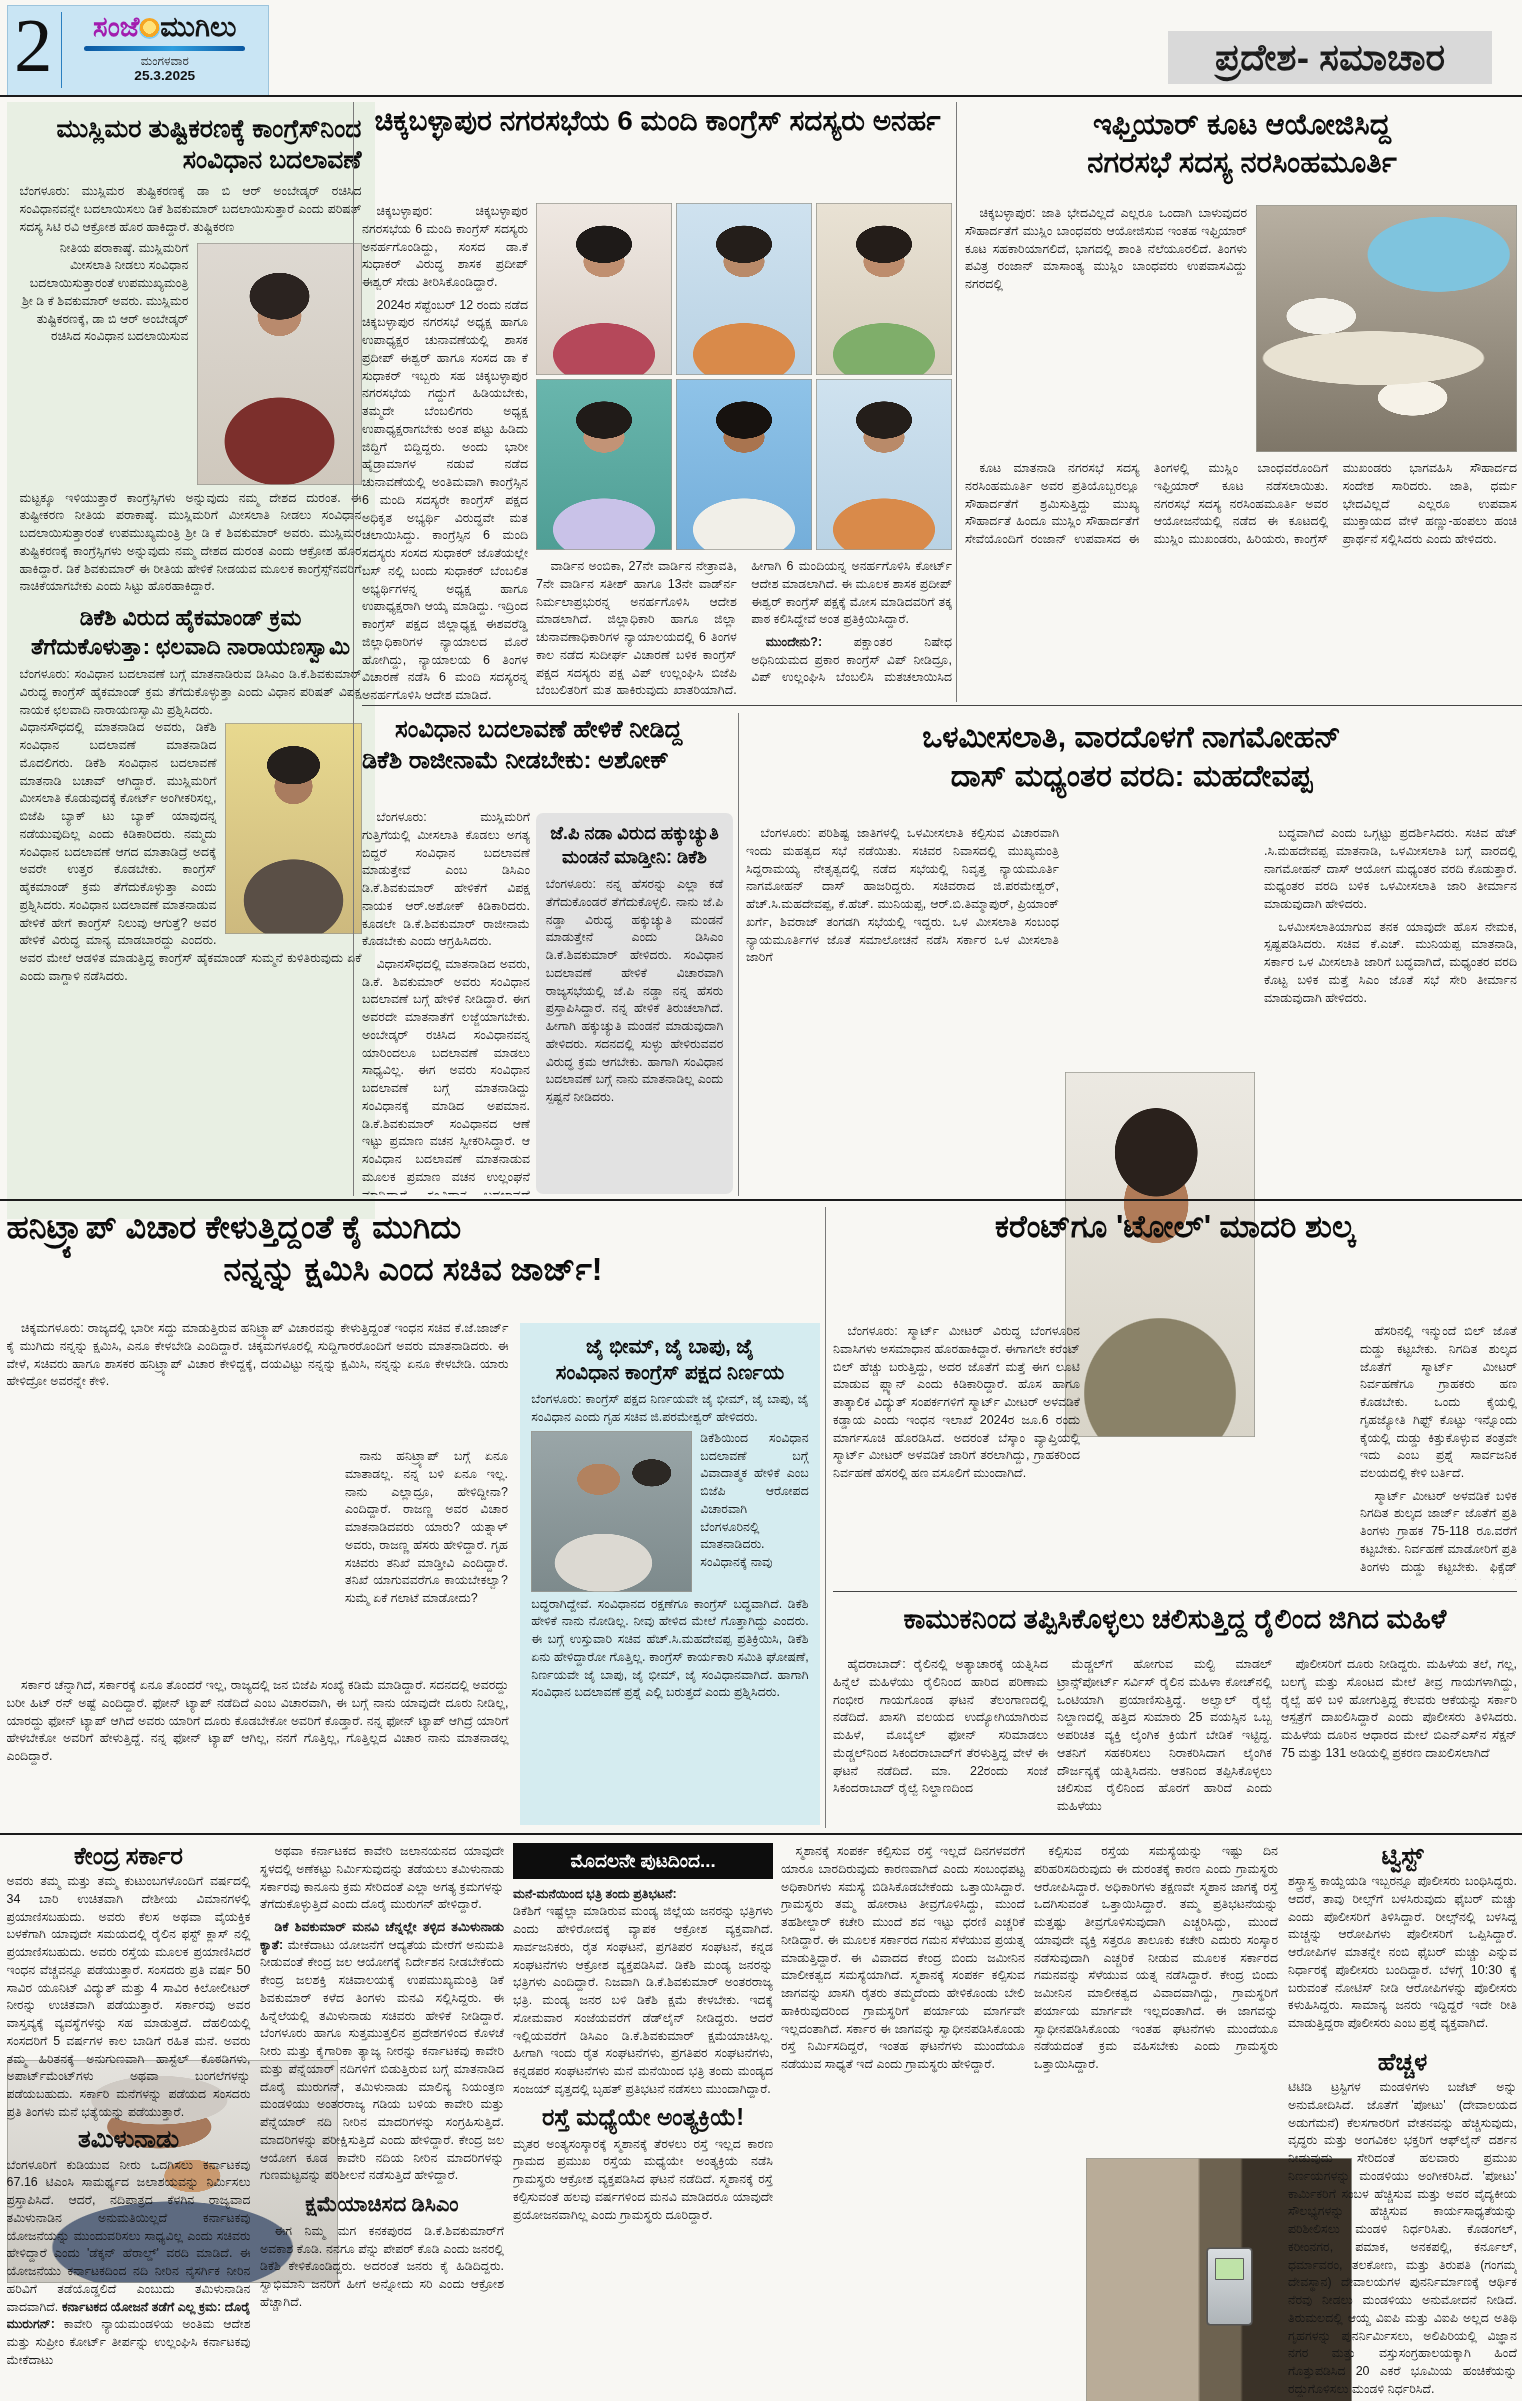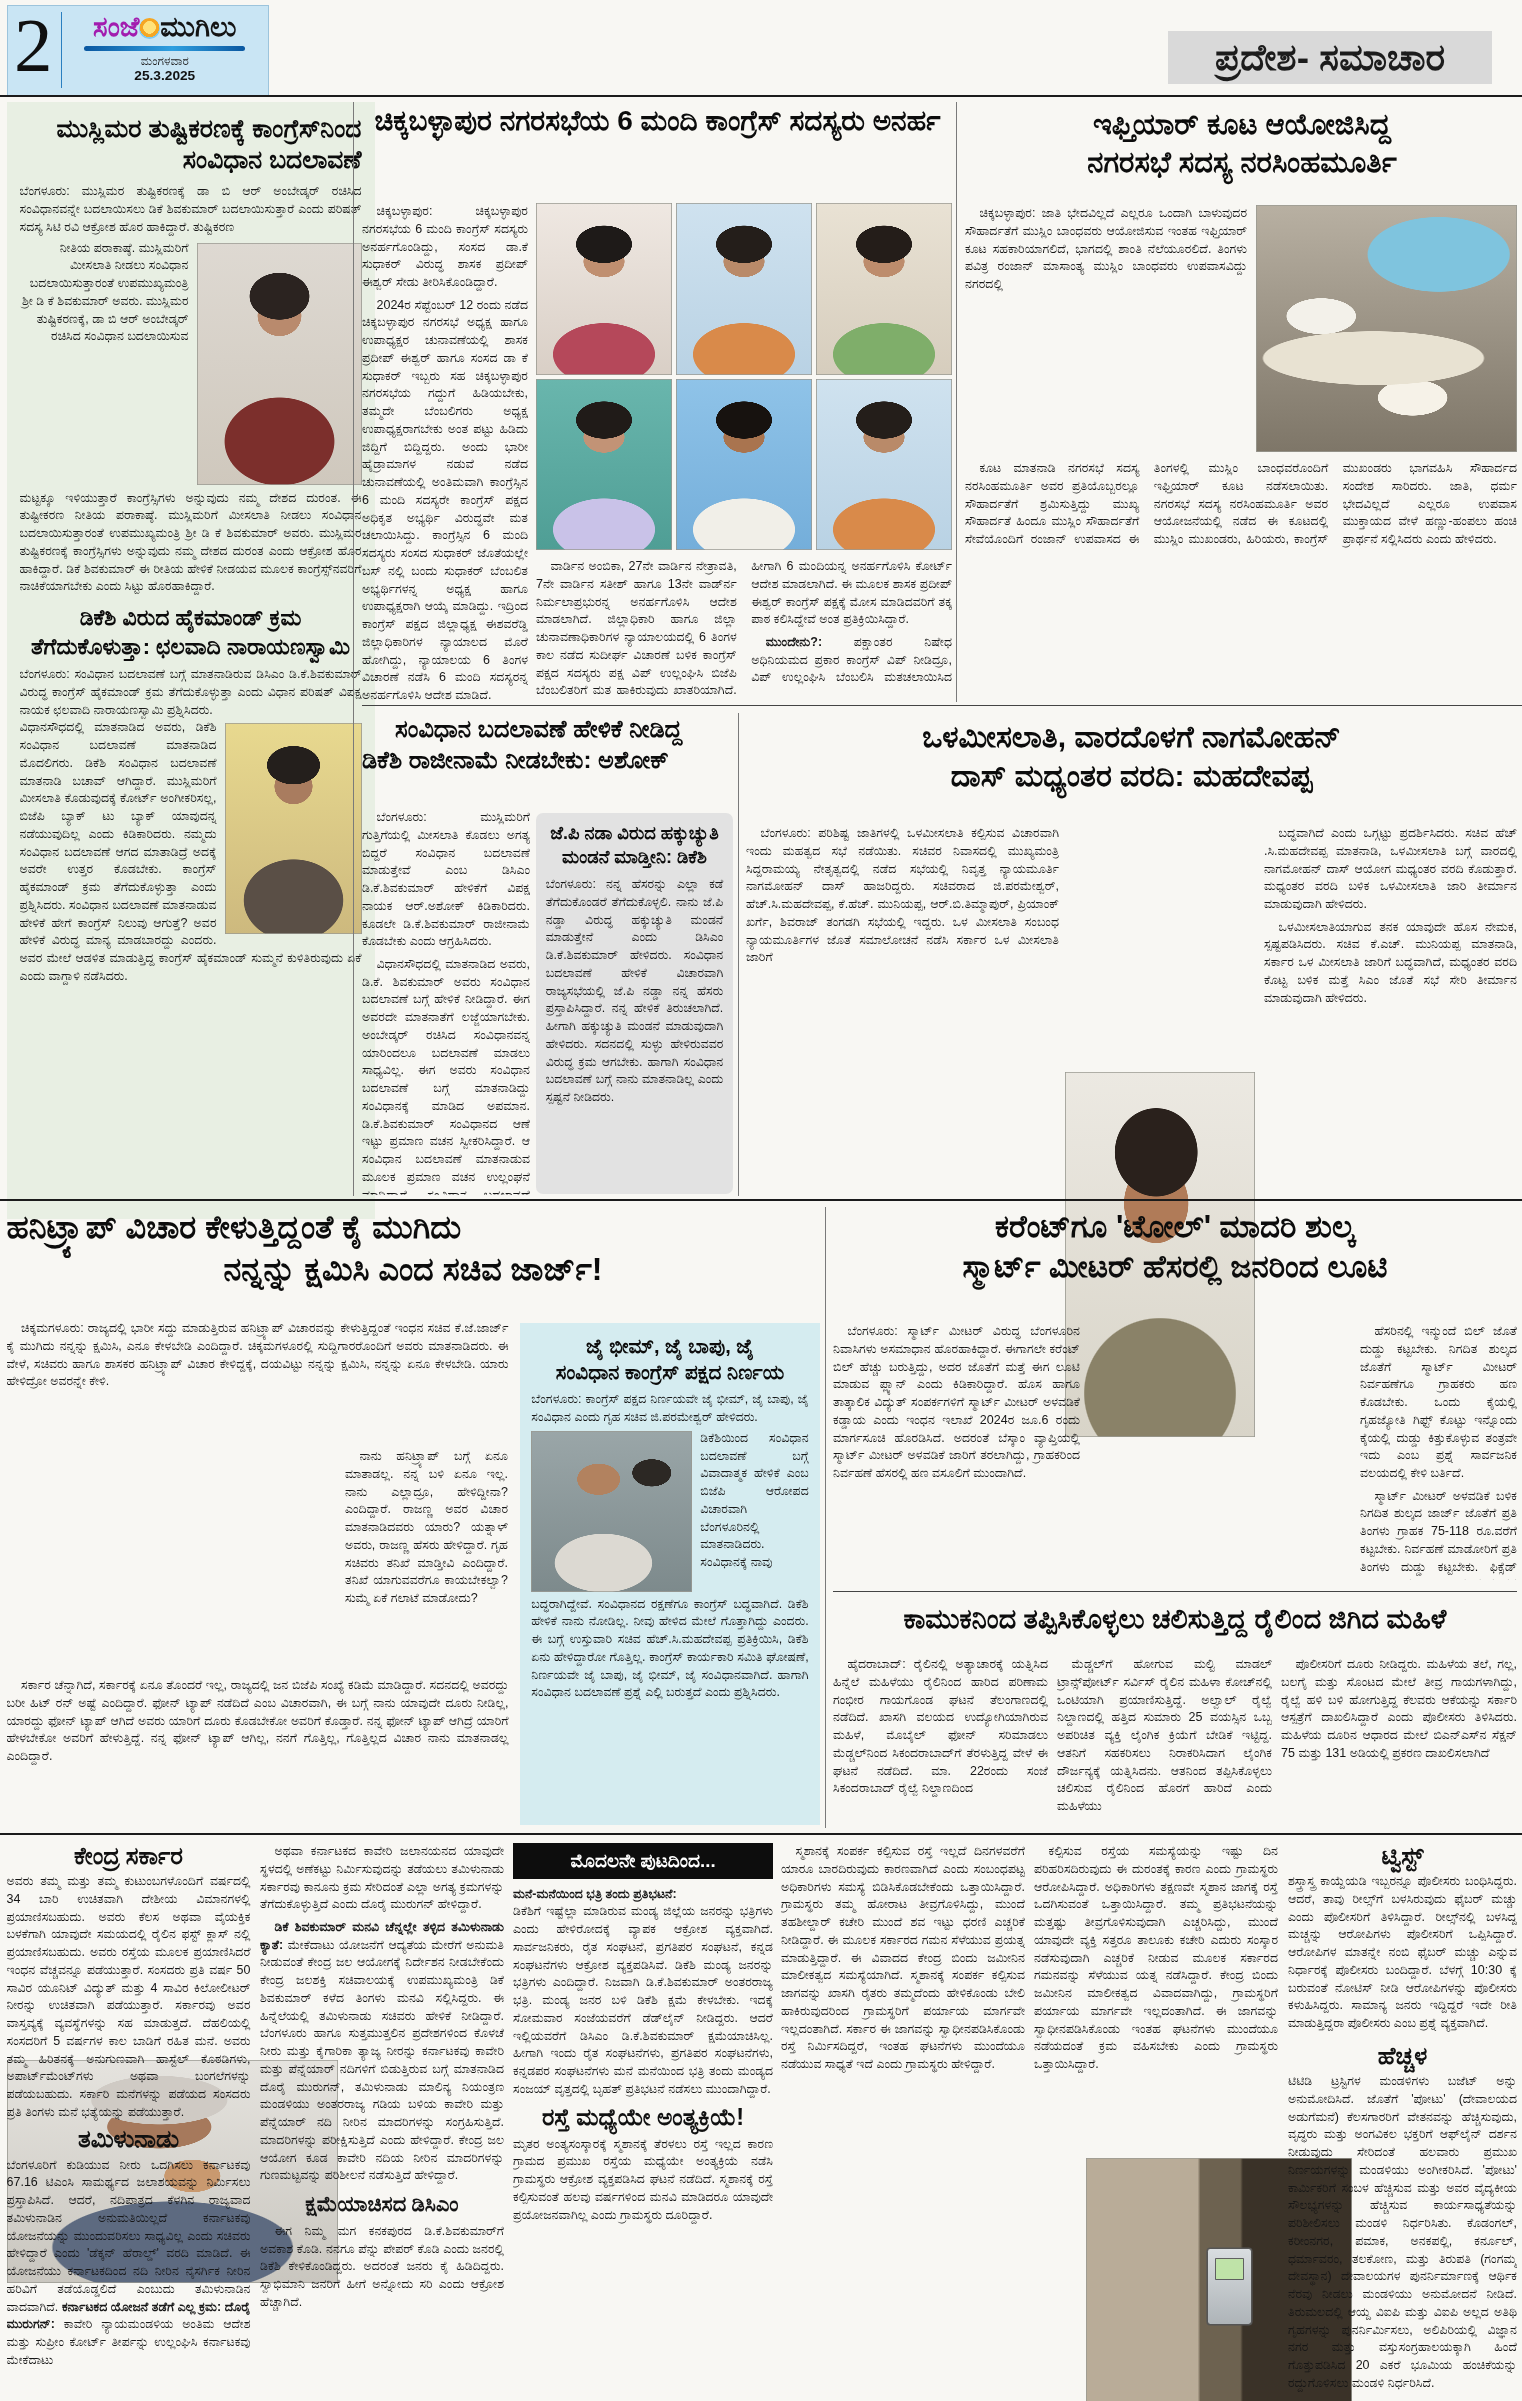--- a/index.html
+++ b/index.html
@@ -242,7 +242,6 @@
 
   <div class="abs" style="left:833px;top:1207px;width:684px;">
     <div class="hl center" style="font-size:31px;line-height:1.3;">ಕರೆಂಟ್‌ಗೂ 'ಟೋಲ್' ಮಾದರಿ ಶುಲ್ಕ</div>
-    <div class="hl center" style="font-size:31px;line-height:1.3;">ಸ್ಮಾರ್ಟ್ ಮೀಟರ್ ಹೆಸರಲ್ಲಿ ಜನರಿಂದ ಲೂಟಿ</div>
   </div>
   <div class="abs ov bodytxt just" style="left:833px;top:1323px;width:247px;height:257px;">
     <p>ಬೆಂಗಳೂರು: ಸ್ಮಾರ್ಟ್ ಮೀಟರ್ ವಿರುದ್ಧ ಬೆಂಗಳೂರಿನ ನಿವಾಸಿಗಳು ಅಸಮಾಧಾನ ಹೊರಹಾಕಿದ್ದಾರೆ. ಈಗಾಗಲೇ ಕರೆಂಟ್ ಬಿಲ್ ಹೆಚ್ಚು ಬರುತ್ತಿದ್ದು, ಅದರ ಜೊತೆಗೆ ಮತ್ತೆ ಈಗ ಲೂಟಿ ಮಾಡುವ ಪ್ಲ್ಯಾನ್ ಎಂದು ಕಿಡಿಕಾರಿದ್ದಾರೆ. ಹೊಸ ಹಾಗೂ ತಾತ್ಕಾಲಿಕ ವಿದ್ಯುತ್ ಸಂಪರ್ಕಗಳಿಗೆ ಸ್ಮಾರ್ಟ್ ಮೀಟರ್ ಅಳವಡಿಕೆ ಕಡ್ಡಾಯ ಎಂದು ಇಂಧನ ಇಲಾಖೆ 2024ರ ಜೂ.6 ರಂದು ಮಾರ್ಗಸೂಚಿ ಹೊರಡಿಸಿದೆ. ಅದರಂತೆ ಬೆಸ್ಕಾಂ ವ್ಯಾಪ್ತಿಯಲ್ಲಿ ಸ್ಮಾರ್ಟ್ ಮೀಟರ್ ಅಳವಡಿಕೆ ಜಾರಿಗೆ ತರಲಾಗಿದ್ದು, ಗ್ರಾಹಕರಿಂದ ನಿರ್ವಹಣೆ ಹೆಸರಲ್ಲಿ ಹಣ ವಸೂಲಿಗೆ ಮುಂದಾಗಿದೆ.</p>

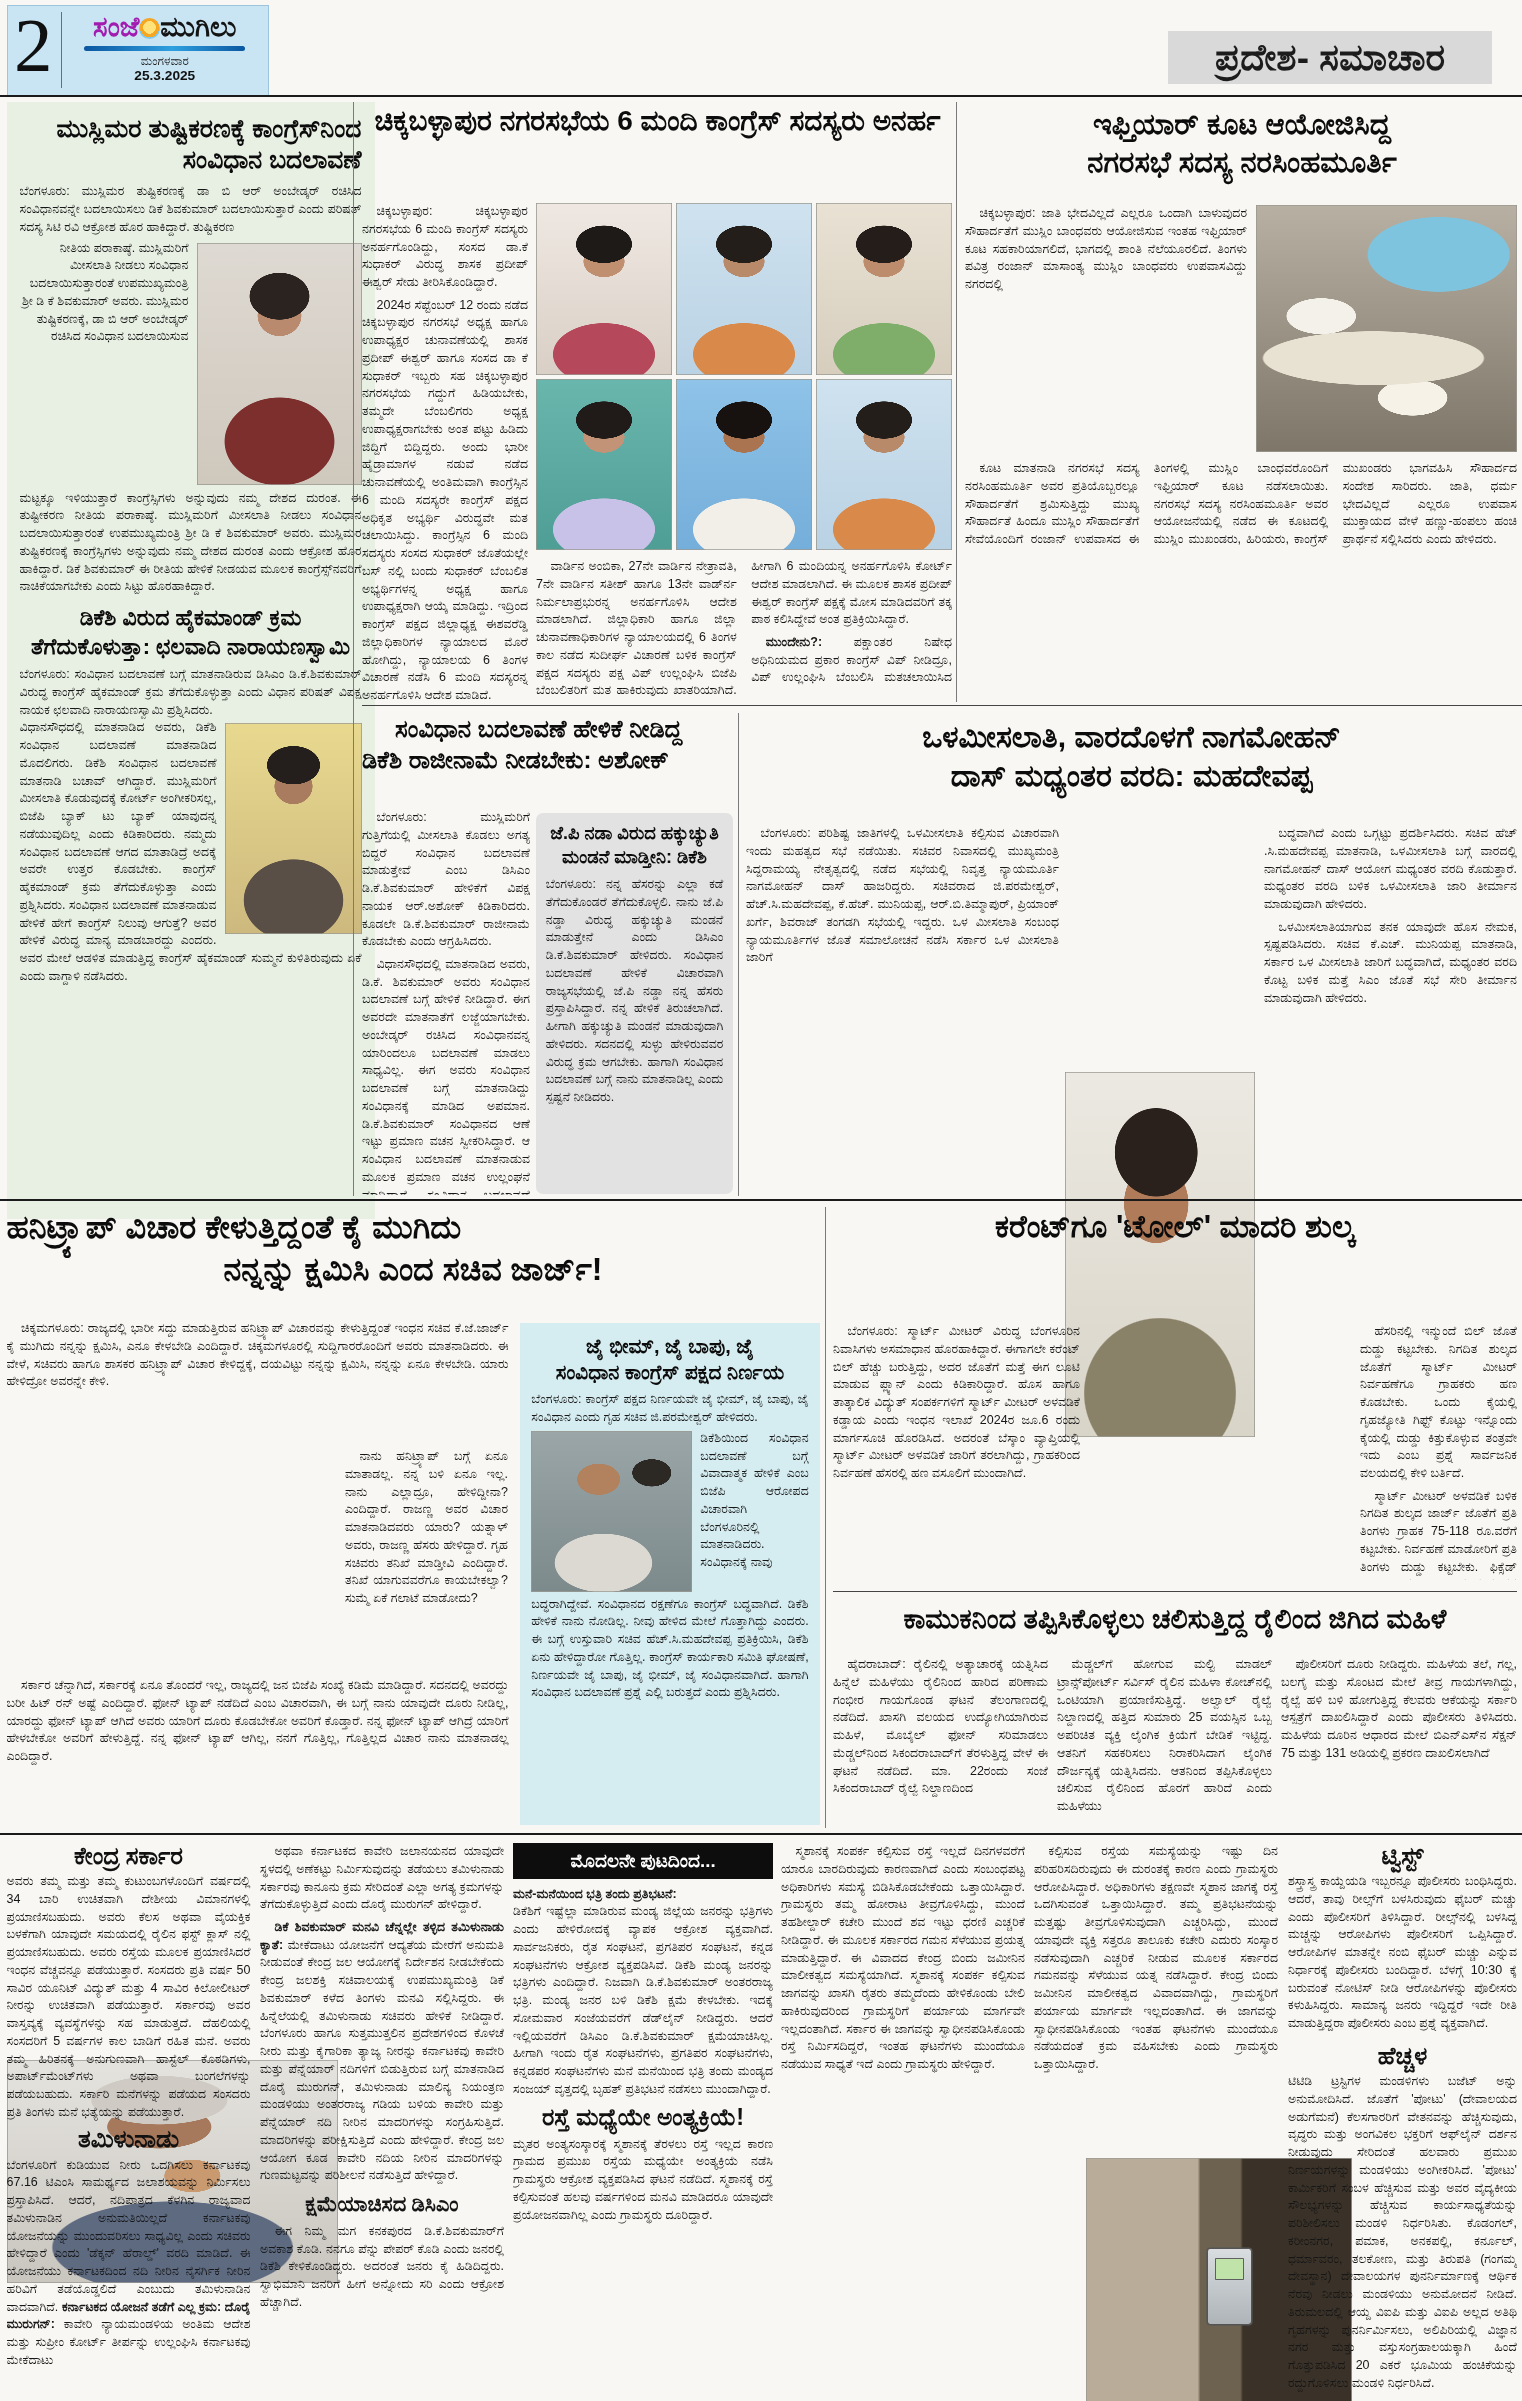--- a/index.html
+++ b/index.html
@@ -305,7 +305,7 @@
   <div class="abs ov" style="left:1288px;top:1843px;width:229px;height:554px;">
     <div class="secthead center">ಟ್ವಿಸ್ಟ್</div>
     <div class="bodytxt just" style="margin-top:3.2px;">ಶಸ್ತ್ರಾಸ್ತ್ರ ಕಾಯ್ದೆಯಡಿ ಇಬ್ಬರನ್ನೂ ಪೊಲೀಸರು ಬಂಧಿಸಿದ್ದರು. ಆದರೆ, ತಾವು ರೀಲ್ಸ್‌ಗೆ ಬಳಸಿರುವುದು ಫೈಬರ್ ಮಚ್ಚು ಎಂದು ಪೊಲೀಸರಿಗೆ ತಿಳಿಸಿದ್ದಾರೆ. ರೀಲ್ಸ್‌ನಲ್ಲಿ ಬಳಸಿದ್ದ ಮಚ್ಚನ್ನು ಆರೋಪಿಗಳು ಪೊಲೀಸರಿಗೆ ಒಪ್ಪಿಸಿದ್ದಾರೆ. ಆರೋಪಿಗಳ ಮಾತನ್ನೇ ನಂಬಿ ಫೈಬರ್ ಮಚ್ಚು ಎನ್ನುವ ನಿರ್ಧಾರಕ್ಕೆ ಪೊಲೀಸರು ಬಂದಿದ್ದಾರೆ. ಬೆಳಗ್ಗೆ 10:30 ಕ್ಕೆ ಬರುವಂತೆ ನೋಟಿಸ್ ನೀಡಿ ಆರೋಪಿಗಳನ್ನು ಪೊಲೀಸರು ಕಳುಹಿಸಿದ್ದರು. ಸಾಮಾನ್ಯ ಜನರು ಇದ್ದಿದ್ದರೆ ಇದೇ ರೀತಿ ಮಾಡುತ್ತಿದ್ದರಾ ಪೊಲೀಸರು ಎಂಬ ಪ್ರಶ್ನೆ ವ್ಯಕ್ತವಾಗಿದೆ.</div>
-    <div class="secthead center" style="margin-top:10px;">ಹೆಚ್ಚಳ</div>
+    <div class="secthead center" style="margin-top:16px;">ಹೆಚ್ಚಳ</div>
     <div class="bodytxt just" style="margin-top:3.2px;">ಟಿಟಿಡಿ ಟ್ರಸ್ಟಿಗಳ ಮಂಡಳಿಗಳು ಬಜೆಟ್ ಅನ್ನು ಅನುಮೋದಿಸಿದೆ. ಜೊತೆಗೆ 'ಪೋಟು' (ದೇವಾಲಯದ ಅಡುಗೆಮನೆ) ಕೆಲಸಗಾರರಿಗೆ ವೇತನವನ್ನು ಹೆಚ್ಚಿಸುವುದು, ವೃದ್ಧರು ಮತ್ತು ಅಂಗವಿಕಲ ಭಕ್ತರಿಗೆ ಆಫ್‌ಲೈನ್ ದರ್ಶನ ನೀಡುವುದು ಸೇರಿದಂತೆ ಹಲವಾರು ಪ್ರಮುಖ ನಿರ್ಣಯಗಳನ್ನು ಮಂಡಳಿಯು ಅಂಗೀಕರಿಸಿದೆ. 'ಪೋಟು' ಕಾರ್ಮಿಕರಿಗೆ ಸಂಬಳ ಹೆಚ್ಚಿಸುವ ಮತ್ತು ಅವರ ವೈದ್ಯಕೀಯ ಸೌಲಭ್ಯಗಳನ್ನು ಹೆಚ್ಚಿಸುವ ಕಾರ್ಯಸಾಧ್ಯತೆಯನ್ನು ಪರಿಶೀಲಿಸಲು ಮಂಡಳಿ ನಿರ್ಧರಿಸಿತು. ಕೊಡಂಗಲ್, ಕರೀಂನಗರ, ಪಮಾಕ, ಅನಕಪಲ್ಲಿ, ಕರ್ನೂಲ್, ಧರ್ಮಾವರಂ, ತಲಕೋಣ, ಮತ್ತು ತಿರುಪತಿ (ಗಂಗಮ್ಮ ದೇವಸ್ಥಾನ) ದೇವಾಲಯಗಳ ಪುನರ್ನಿರ್ಮಾಣಕ್ಕೆ ಆರ್ಥಿಕ ನೆರವು ನೀಡಲು ಮಂಡಳಿಯು ಅನುಮೋದನೆ ನೀಡಿದೆ. ತಿರುಮಲದಲ್ಲಿ ಆಯ್ದ ವಿಐಪಿ ಮತ್ತು ವಿಐಪಿ ಅಲ್ಲದ ಅತಿಥಿ ಗೃಹಗಳನ್ನು ಪುನರ್ನಿರ್ಮಿಸಲು, ಅಲಿಪಿರಿಯಲ್ಲಿ ವಿಜ್ಞಾನ ನಗರ ಮತ್ತು ವಸ್ತುಸಂಗ್ರಹಾಲಯಕ್ಕಾಗಿ ಹಿಂದೆ ಗೊತ್ತುಪಡಿಸಿದ 20 ಎಕರೆ ಭೂಮಿಯ ಹಂಚಿಕೆಯನ್ನು ರದ್ದುಗೊಳಿಸಲು ಮಂಡಳಿ ನಿರ್ಧರಿಸಿದೆ.</div>
   </div>
 

